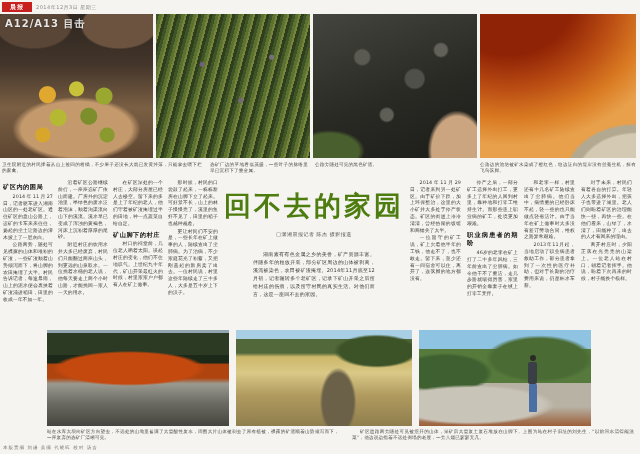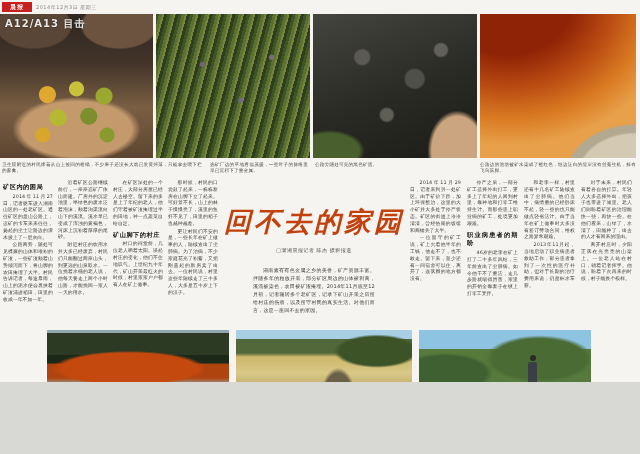--- a/index.html
+++ b/index.html
@@ -4,7 +4,7 @@
 <style>
   html,body{margin:0;padding:0;background:#d8d8d4;}
   .page{
-    position:relative;width:640px;height:382px;margin:0 auto;
+    position:relative;width:640px;height:454px;margin:0 auto;
     background:#f5f4f0;overflow:hidden;
     font-family:"DejaVu Sans","Liberation Sans",sans-serif;color:#333;
   }

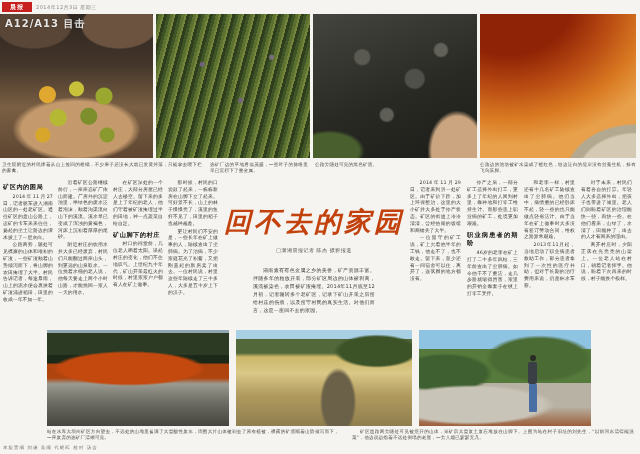--- a/index.html
+++ b/index.html
@@ -111,8 +111,8 @@
   
   .head-block{position:absolute;left:224px;top:184px;width:180px;height:134px;text-align:center;}
   .headline{
-    font-size:27px;font-weight:900;color:#c2410c;letter-spacing:3px;
-    margin-top:20px;font-family:"DejaVu Sans","Liberation Sans",sans-serif;font-style:italic;
+    font-size:27px;font-weight:900;color:#4d7c0f;letter-spacing:3px;
+    margin-top:4px;font-family:"DejaVu Sans","Liberation Sans",sans-serif;
   }
   .byline{font-size:5px;color:#555;margin-top:7px;letter-spacing:.5px;}
   .lead{

